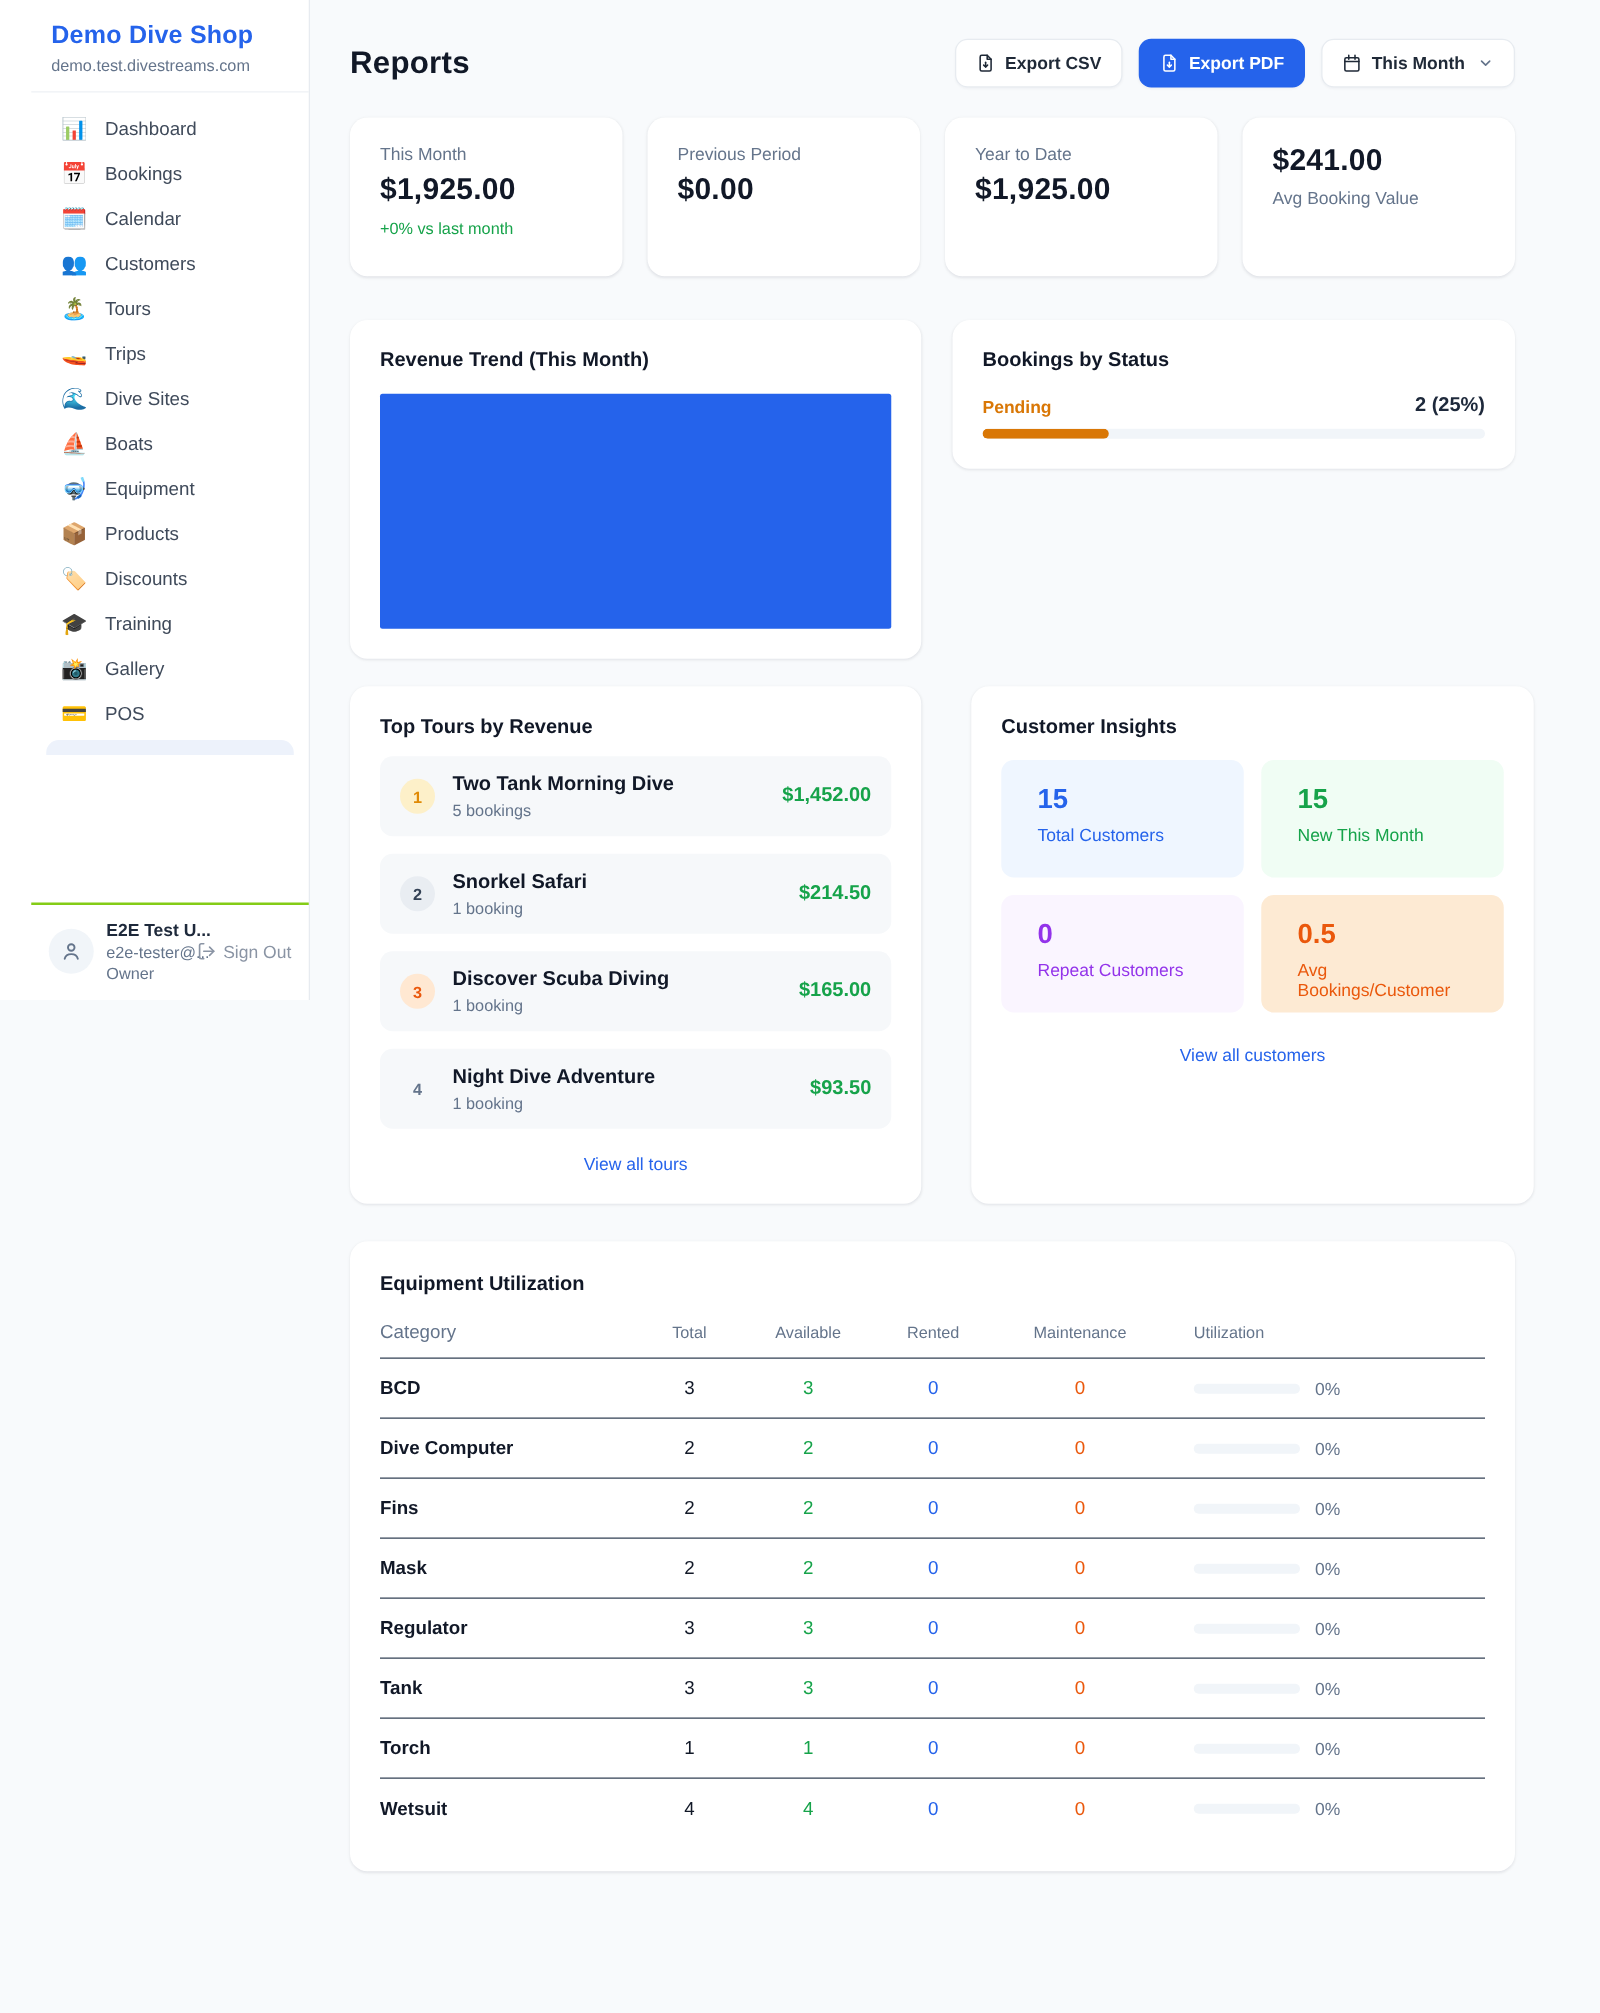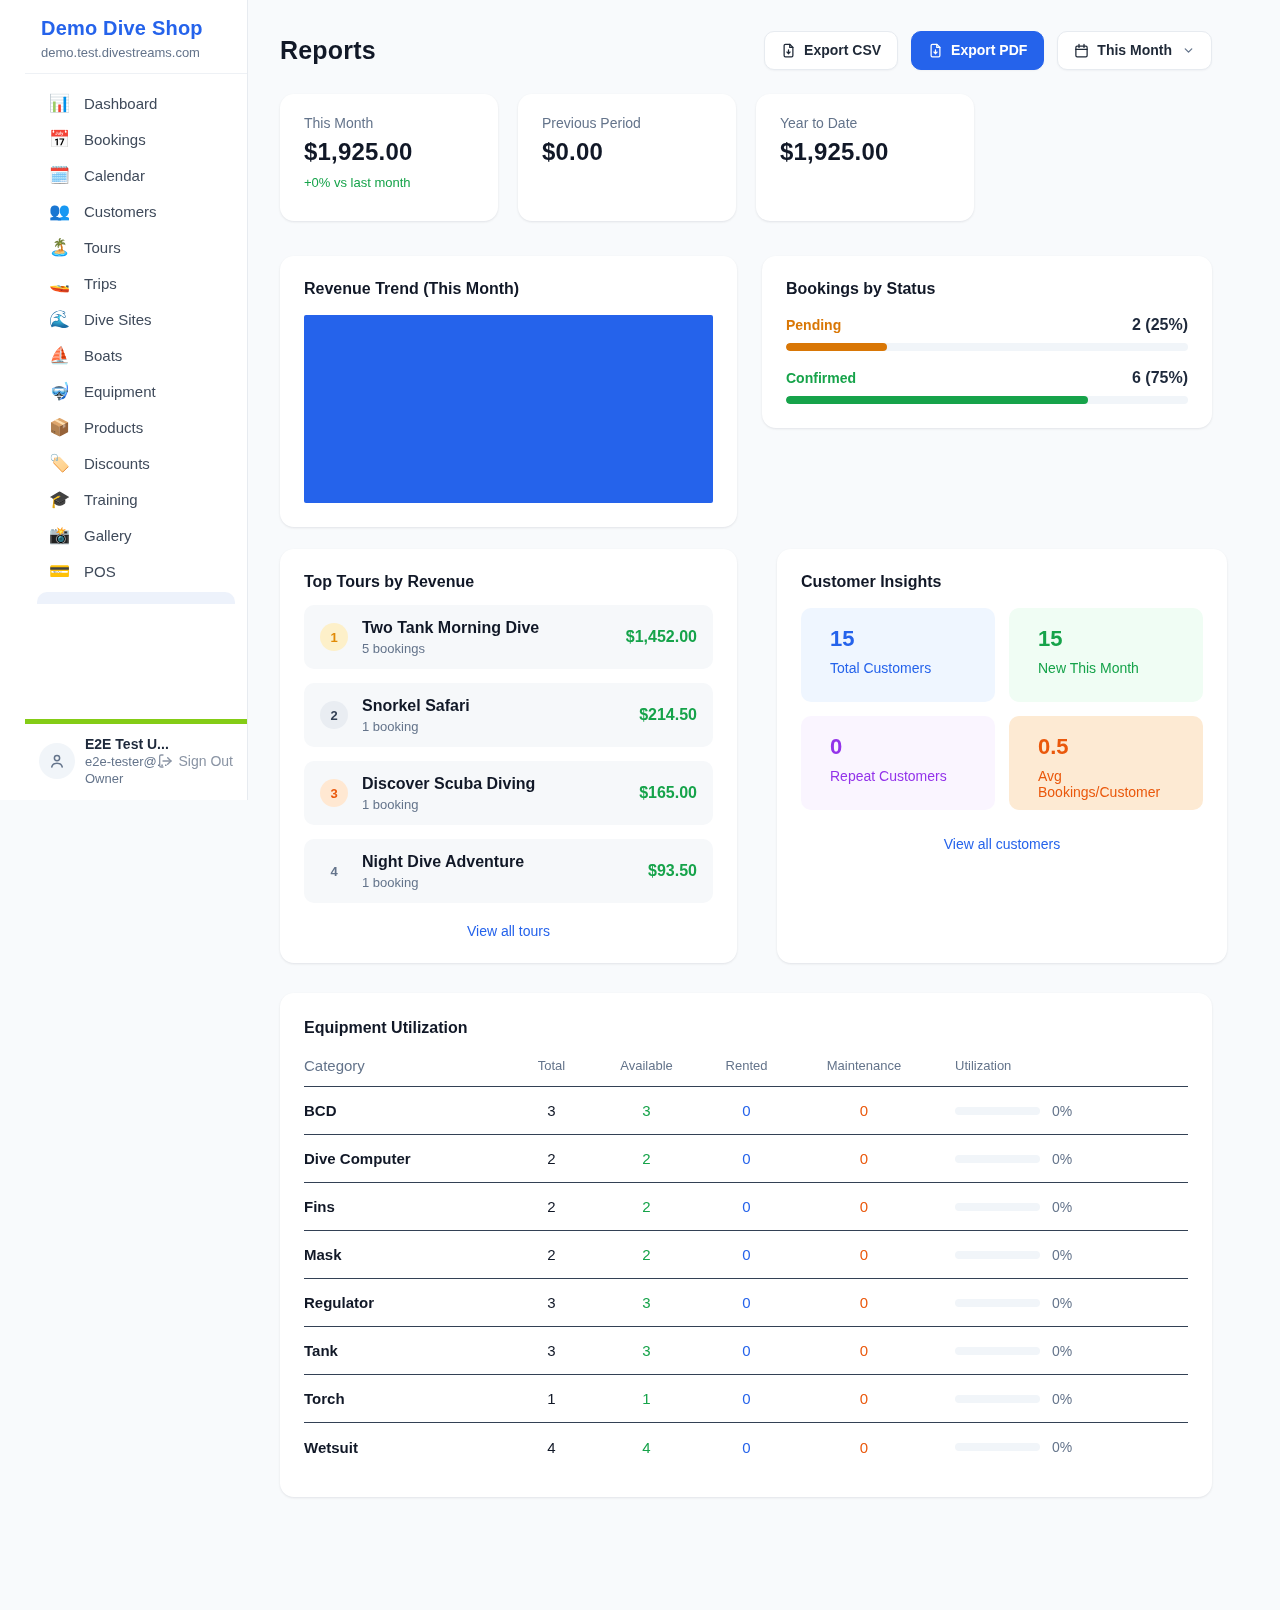--- a/index.html
+++ b/index.html
@@ -267,6 +267,10 @@
       <div class="stat-label">Year to Date</div>
       <div class="stat-value">$1,925.00</div>
     </div>
+    <div class="card stat-card reverse">
+      <div class="stat-value">$241.00</div>
+      <div class="stat-label">Avg Booking Value</div>
+    </div>
   </div>
 
   <div class="row2">

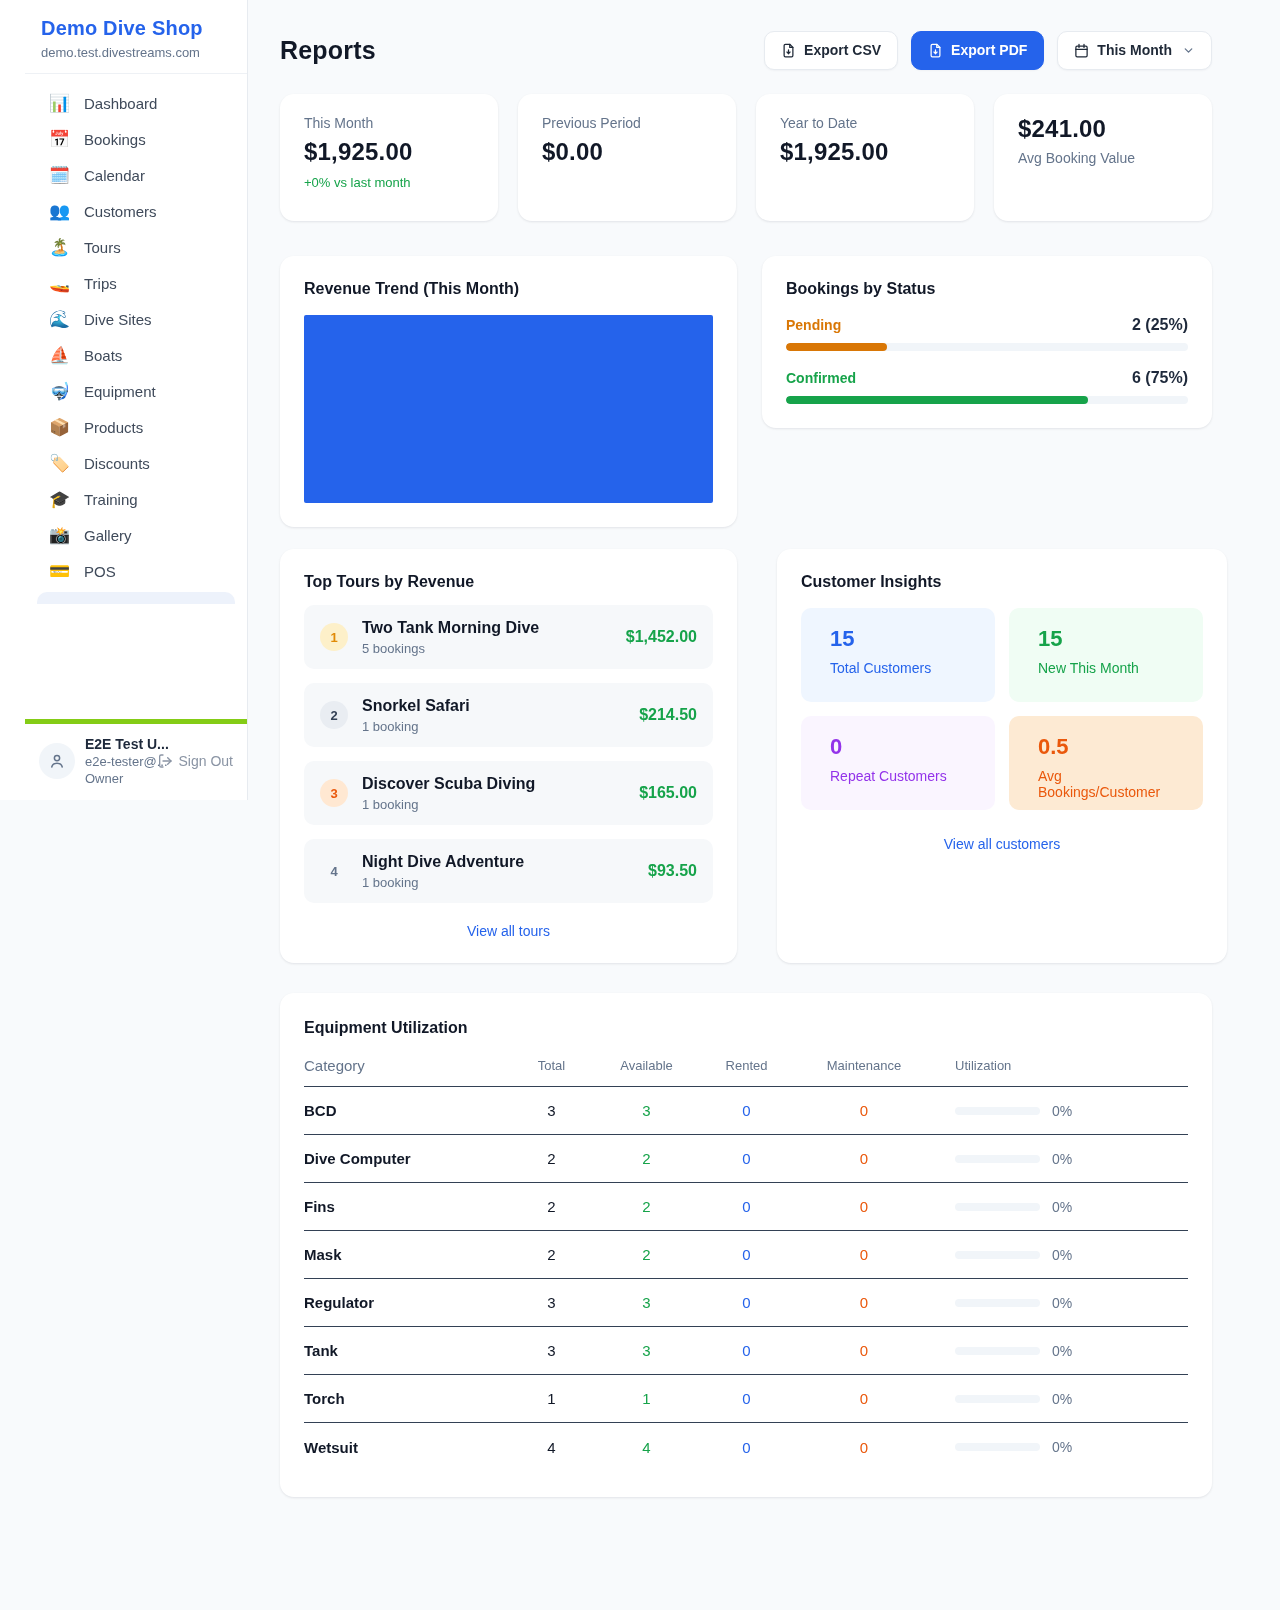--- a/index.html
+++ b/index.html
@@ -289,15 +289,6 @@
           <div class="bar-fill pending" style="width: 25%;"></div>
         </div>
       </div>
-      <div class="status-row">
-        <div class="status-head">
-          <span class="status-label confirmed">Confirmed</span>
-          <span class="status-count">6 (75%)</span>
-        </div>
-        <div class="bar-track">
-          <div class="bar-fill confirmed" style="width: 75%;"></div>
-        </div>
-      </div>
     </div>
   </div>
 

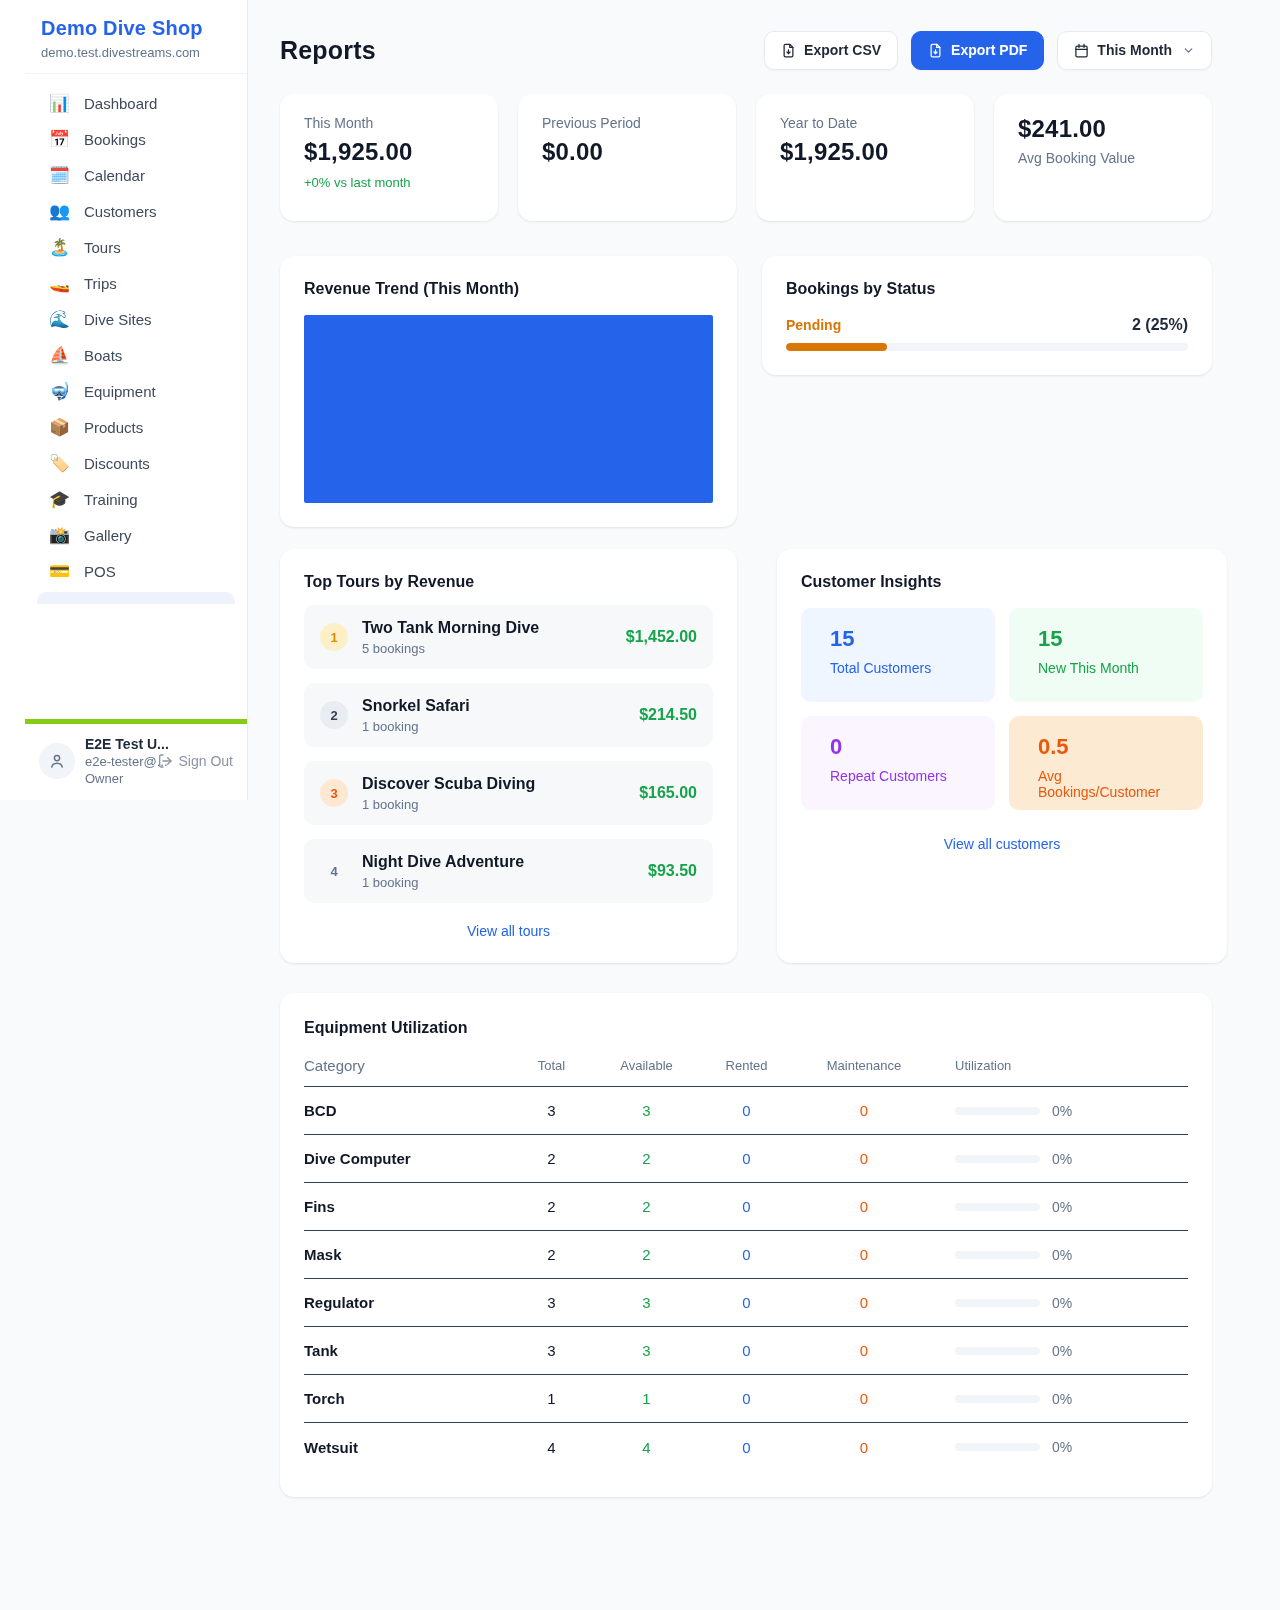--- a/index.html
+++ b/index.html
@@ -32,7 +32,7 @@
   .nav-label{font-size:15px; color:#3f4a5a;}
   .nav-partial{height:12px; border-radius:10px 10px 0 0; background:#edf2fb; margin-top:3px;}
   .user-footer{
-    border-top:5px solid #84cc16; padding:12px 14px 14px;
+    border-top:2px solid #84cc16; padding:12px 14px 14px;
     display:flex; align-items:center; gap:10px;
   }
   .avatar{width:36px; height:36px; border-radius:50%; background:#f1f5f9;

